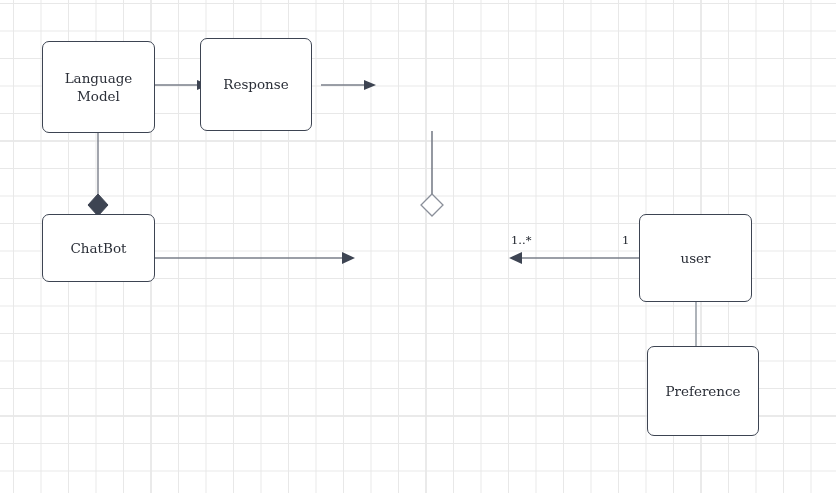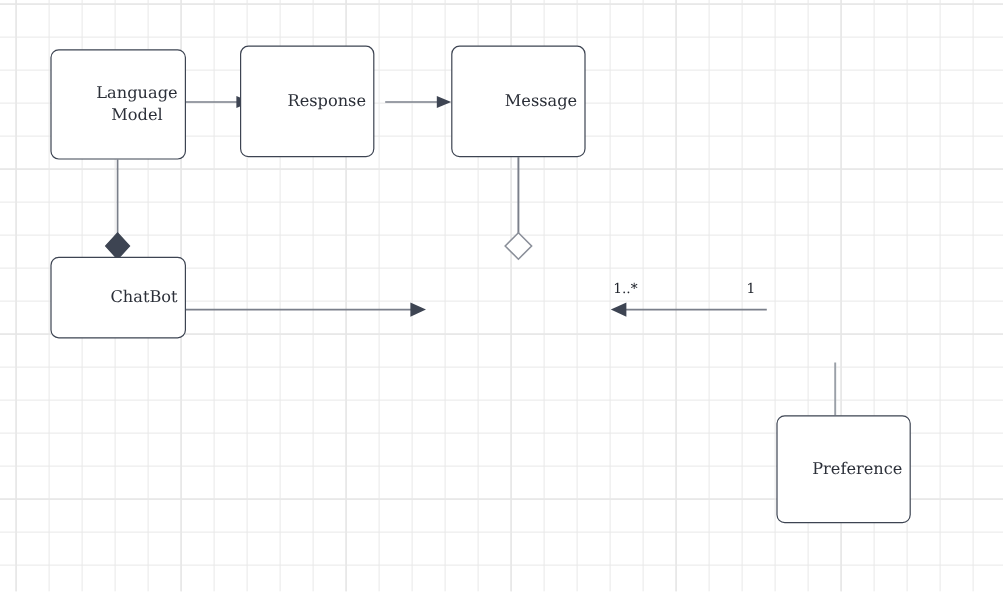--- a/index.html
+++ b/index.html
@@ -46,7 +46,7 @@
     border-radius: 7px;
     display: flex;
     align-items: center;
-    justify-content: flex-end;
+    justify-content: center;
     text-align: center;
     color: #2b2f38;
     font-family: "DejaVu Serif", "Liberation Serif", serif;

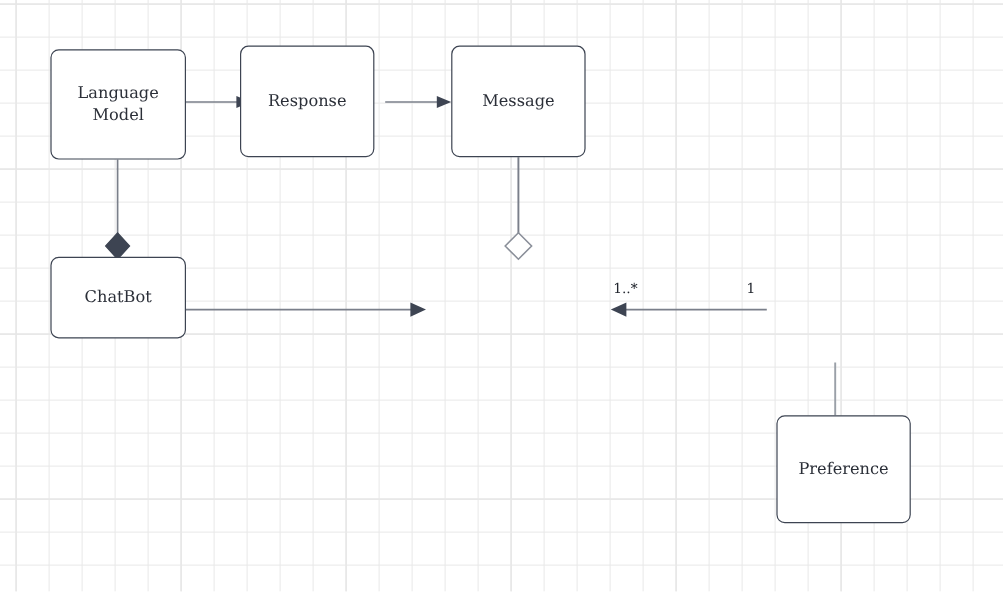--- a/index.html
+++ b/index.html
@@ -121,9 +121,6 @@
     <span class="node-label">Response</span>
   </div>
 
-  <div class="node" style="left:376px; top:38px;  width:112px; height:93px;">
-    <span class="node-label">Message</span>
-  </div>
 
   <div class="node" style="left:42px;  top:214px; width:113px; height:68px;">
     <span class="node-label">ChatBot</span>

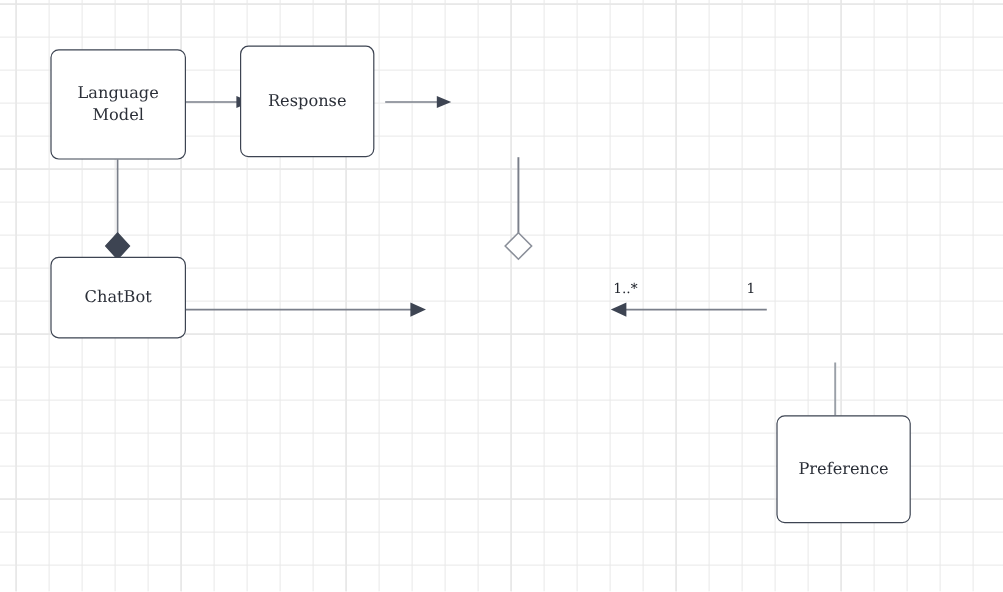--- a/index.html
+++ b/index.html
@@ -127,6 +127,9 @@
   </div>
 
 
+  <div class="node" style="left:639px; top:214px; width:113px; height:88px;">
+    <span class="node-label">user</span>
+  </div>
 
   <div class="node" style="left:647px; top:346px; width:112px; height:90px;">
     <span class="node-label">Preference</span>

